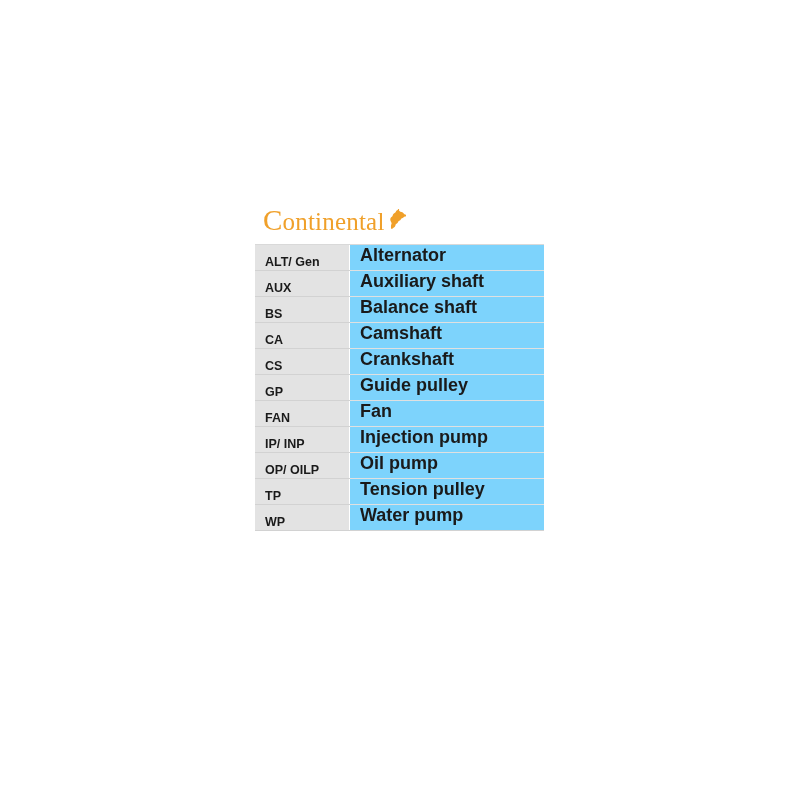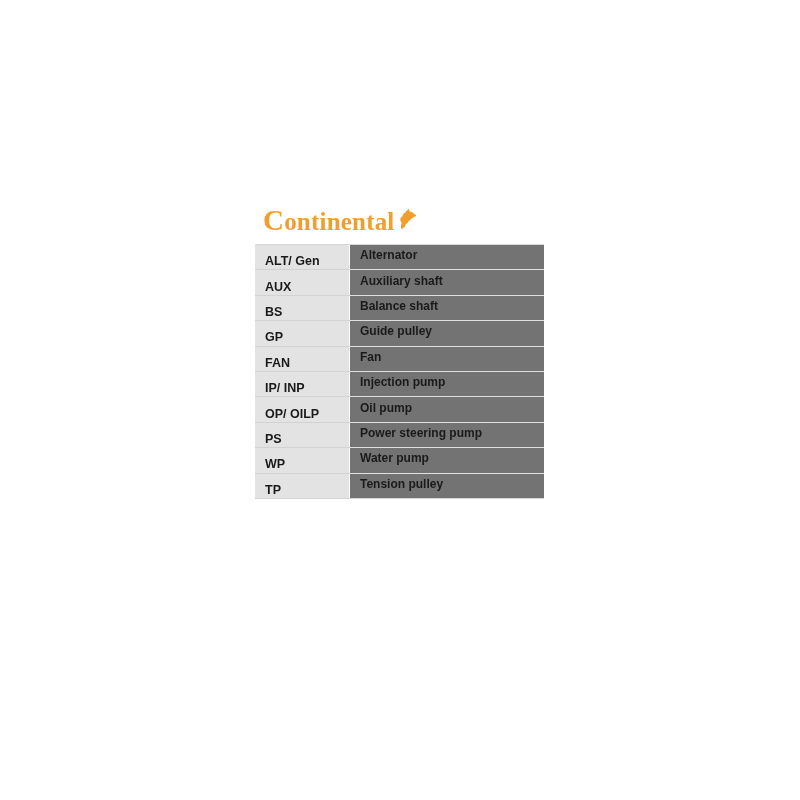--- a/index.html
+++ b/index.html
@@ -56,7 +56,7 @@
     color: #f0a02a;
     font-family: "Liberation Serif", serif;
     font-size: 25px;
-    font-weight: bold;
+    font-weight: normal;
     letter-spacing: 0.2px;
     white-space: nowrap;
   }

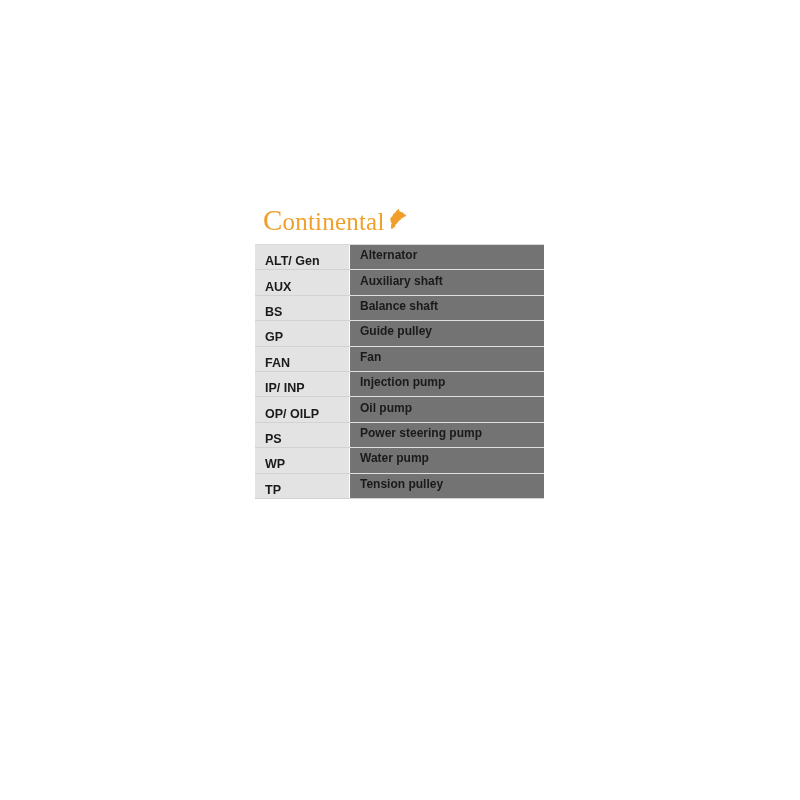--- a/index.html
+++ b/index.html
@@ -85,9 +85,9 @@
   }
 
   td.desc {
-    background: #737373;
+    background: #7dd3fc;
     color: #1a1a1a;
-    font-size: 12px;
+    font-size: 18px;
     font-weight: bold;
     padding: 0 6px 4px 10px;
     border-bottom: 1px solid #e0e0e0;

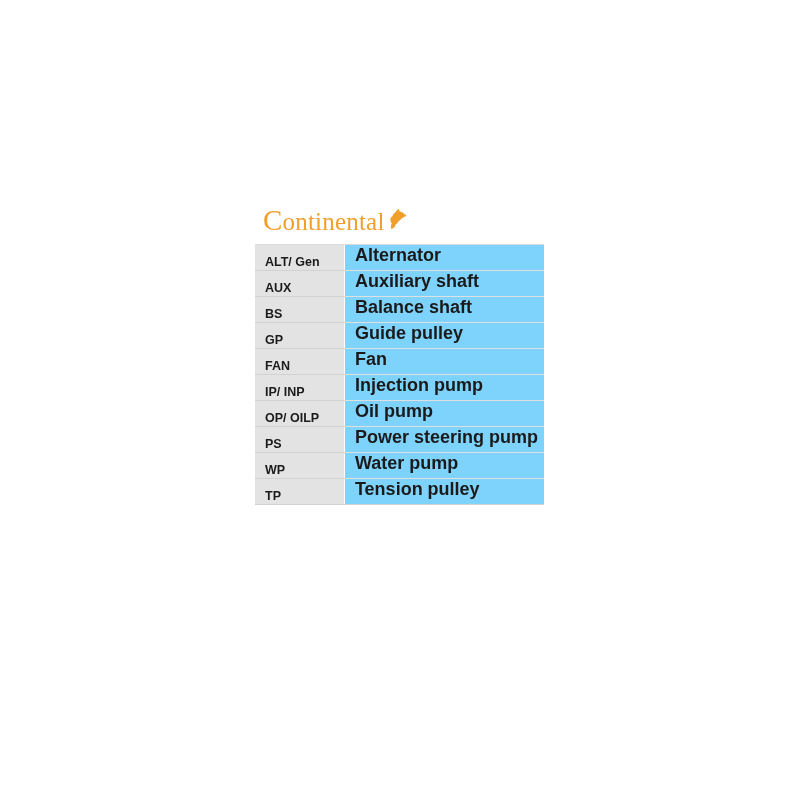--- a/index.html
+++ b/index.html
@@ -134,6 +134,10 @@
         <td class="desc">Balance shaft</td>
       </tr>
       <tr>
+        <td class="abbr">CA</td>
+        <td class="desc">Camshaft</td>
+      </tr>
+      <tr>
         <td class="abbr">GP</td>
         <td class="desc">Guide pulley</td>
       </tr>

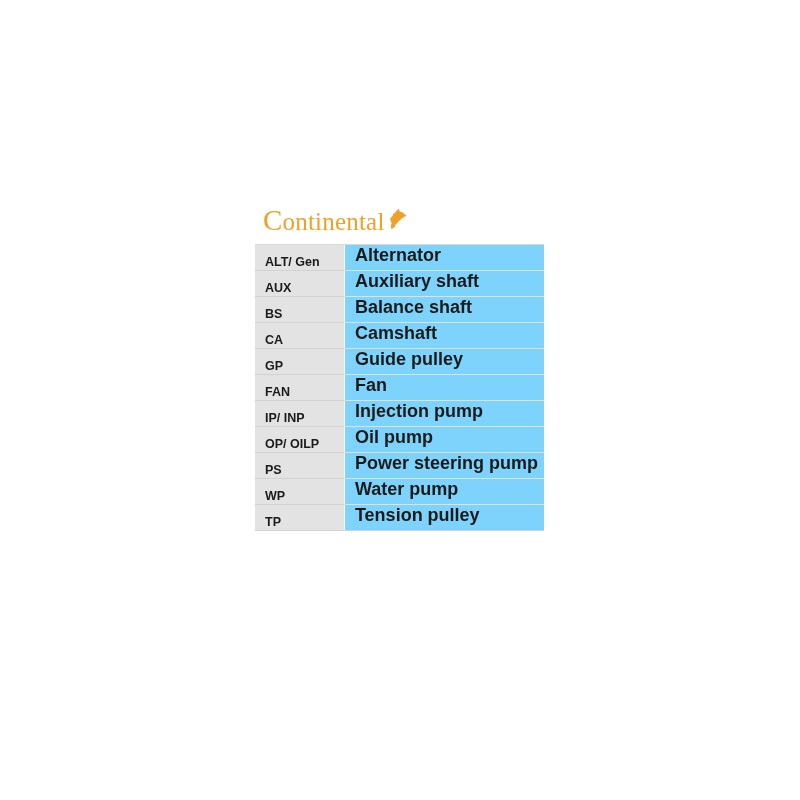--- a/index.html
+++ b/index.html
@@ -138,6 +138,10 @@
         <td class="desc">Camshaft</td>
       </tr>
       <tr>
+        <td class="abbr">CS</td>
+        <td class="desc">Crankshaft</td>
+      </tr>
+      <tr>
         <td class="abbr">GP</td>
         <td class="desc">Guide pulley</td>
       </tr>

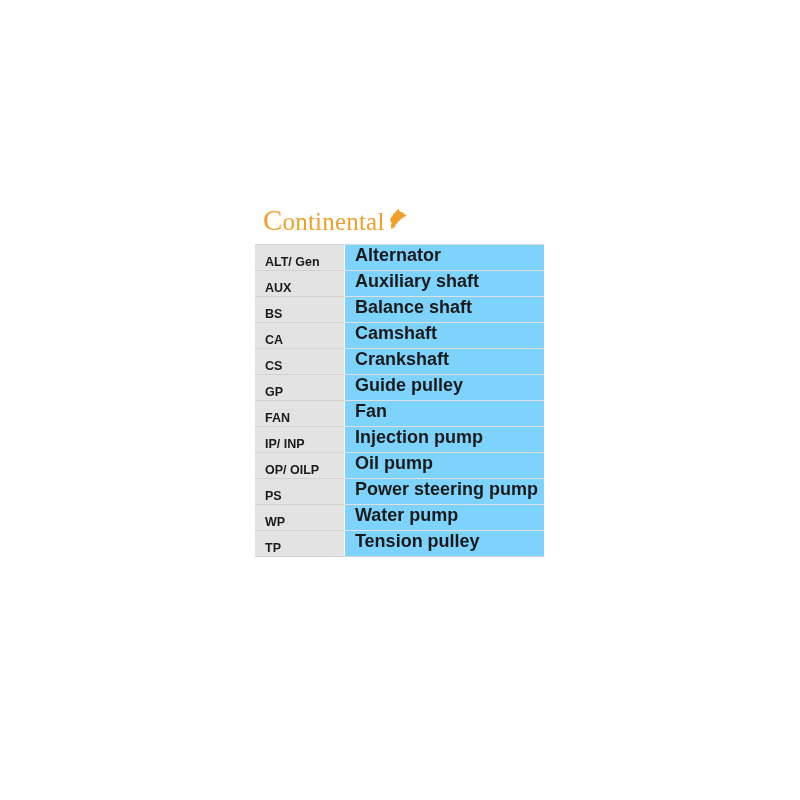--- a/index.html
+++ b/index.html
@@ -158,10 +158,6 @@
         <td class="desc">Oil pump</td>
       </tr>
       <tr>
-        <td class="abbr">PS</td>
-        <td class="desc">Power steering pump</td>
-      </tr>
-      <tr>
         <td class="abbr">WP</td>
         <td class="desc">Water pump</td>
       </tr>

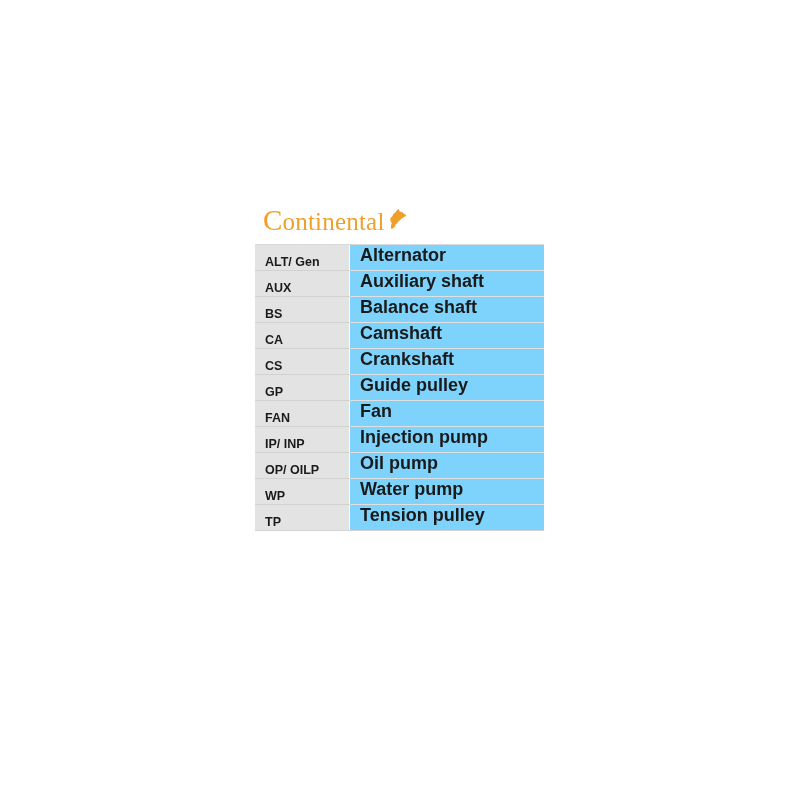--- a/index.html
+++ b/index.html
@@ -158,12 +158,12 @@
         <td class="desc">Oil pump</td>
       </tr>
       <tr>
+        <td class="abbr">TP</td>
+        <td class="desc">Tension pulley</td>
+      </tr>
+      <tr>
         <td class="abbr">WP</td>
         <td class="desc">Water pump</td>
-      </tr>
-      <tr>
-        <td class="abbr">TP</td>
-        <td class="desc">Tension pulley</td>
       </tr>
 
     </tbody>

